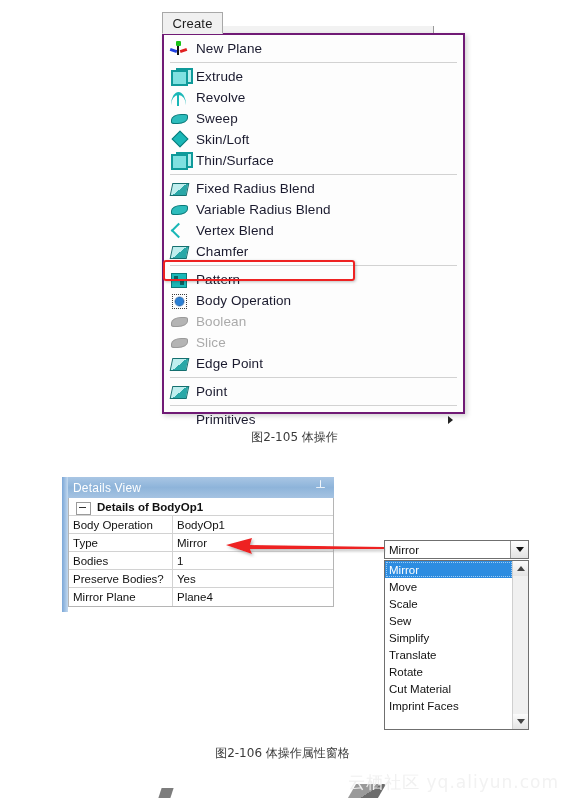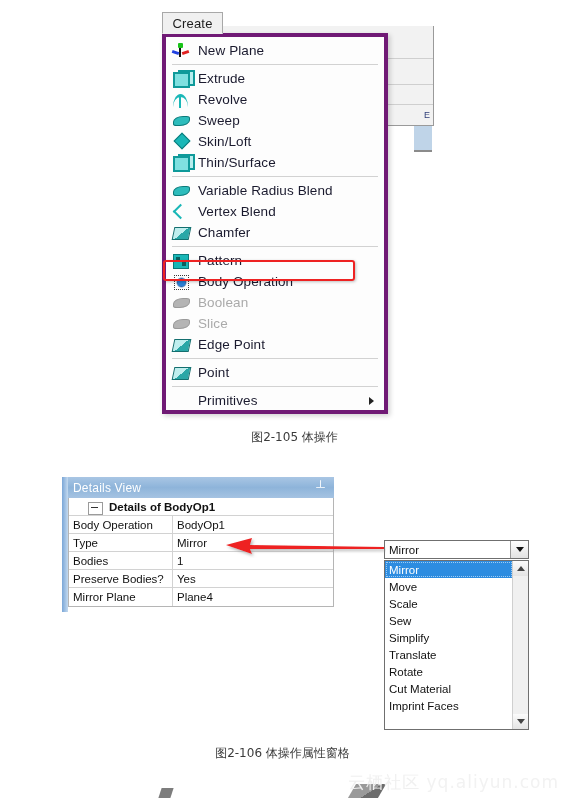--- a/index.html
+++ b/index.html
@@ -84,10 +84,10 @@
     position: absolute;
     left: 162px;
     top: 33px;
-    width: 226px;
+    width: 303px;
     height: 381px;
     background: #fdfdfd;
-    border: 4px solid #701a75;
+    border: 2px solid #701a75;
     box-sizing: border-box;
     z-index: 4;
     box-shadow: 2px 2px 5px rgba(0,0,0,.18);

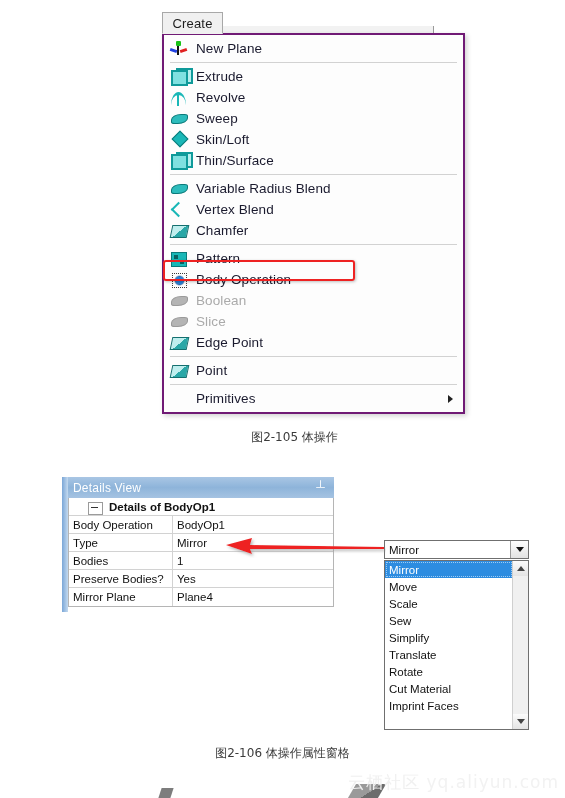--- a/index.html
+++ b/index.html
@@ -452,6 +452,12 @@
 
     <div class="mi">
       <span class="ico">
+          <span class="ic-sheet"></span>
+        </span>
+      <span class="lbl">Fixed Radius Blend</span>
+    </div>
+    <div class="mi">
+      <span class="ico">
           <span class="ic-blob"></span>
         </span>
       <span class="lbl">Variable Radius Blend</span>

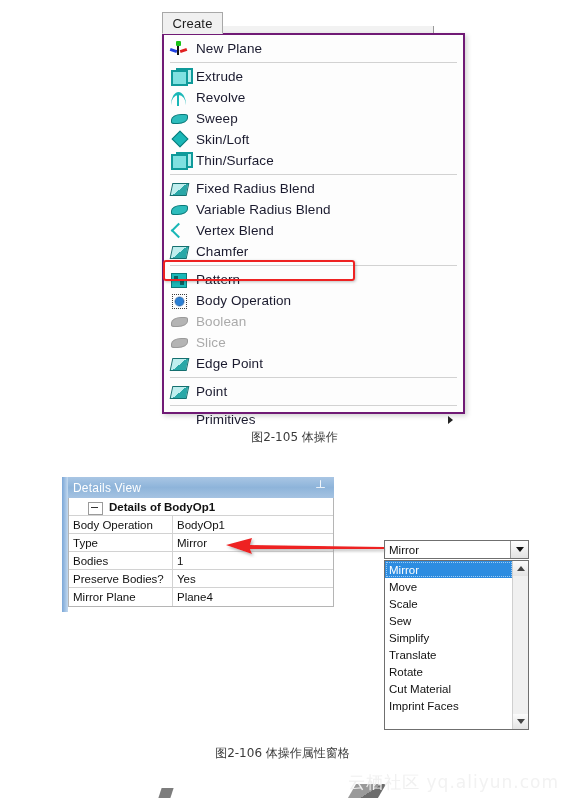--- a/index.html
+++ b/index.html
@@ -246,7 +246,7 @@
   .dv-row.header {
     font-weight: bold;
     background: #ffffff;
-    padding-left: 16px;
+    padding-left: 4px;
     align-items: center;
   }
   .dv-exp {

